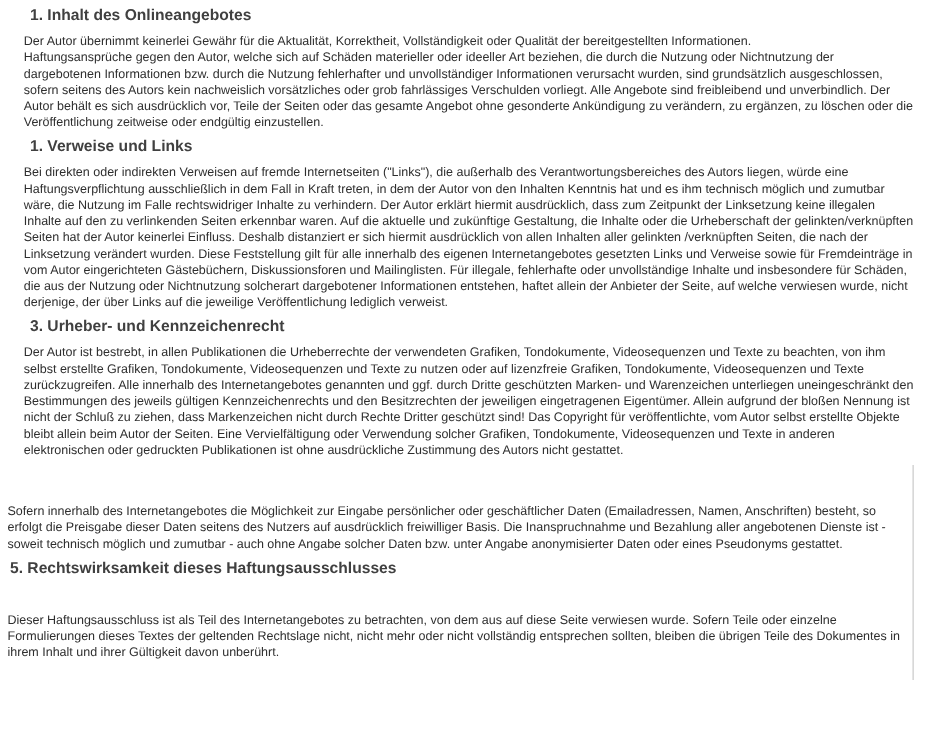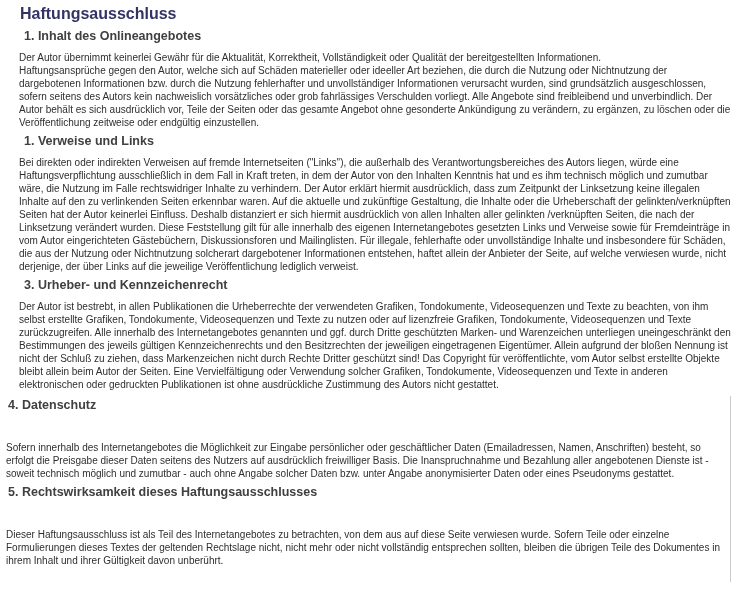--- a/index.html
+++ b/index.html
@@ -43,7 +43,6 @@
 
 <div class="main">
 
-  <h1 class="page-title">Haftungsausschluss</h1>
 
   <div>
     <h2 class="sec-heading">1. Inhalt des Onlineangebotes</h2>

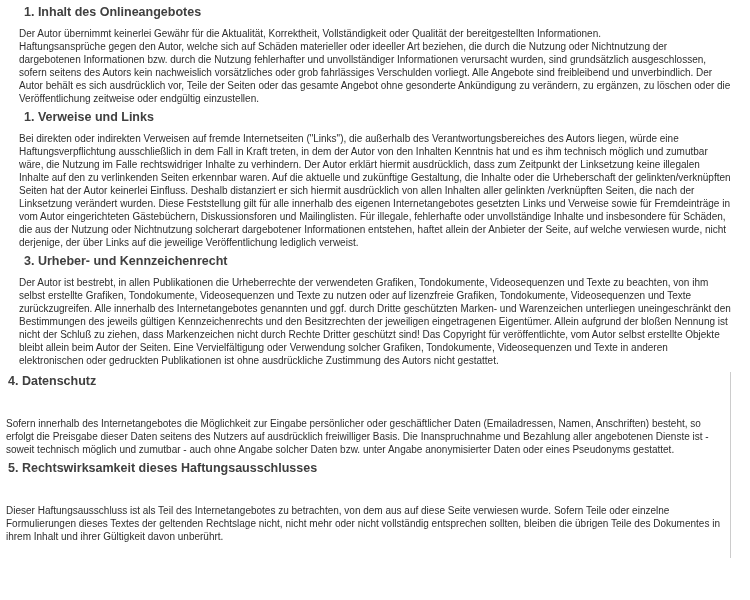--- a/index.html
+++ b/index.html
@@ -63,7 +63,6 @@
   <div class="outdent-group">
 
     <div>
-      <h2 class="sec-heading">4. Datenschutz</h2>
       <p class="sec-body">Sofern innerhalb des Internetangebotes die Möglichkeit zur Eingabe persönlicher oder geschäftlicher Daten (Emailadressen, Namen, Anschriften) besteht, so erfolgt die Preisgabe dieser Daten seitens des Nutzers auf ausdrücklich freiwilliger Basis. Die Inanspruchnahme und Bezahlung aller angebotenen Dienste ist - soweit technisch möglich und zumutbar - auch ohne Angabe solcher Daten bzw. unter Angabe anonymisierter Daten oder eines Pseudonyms gestattet.</p>
     </div>
 

